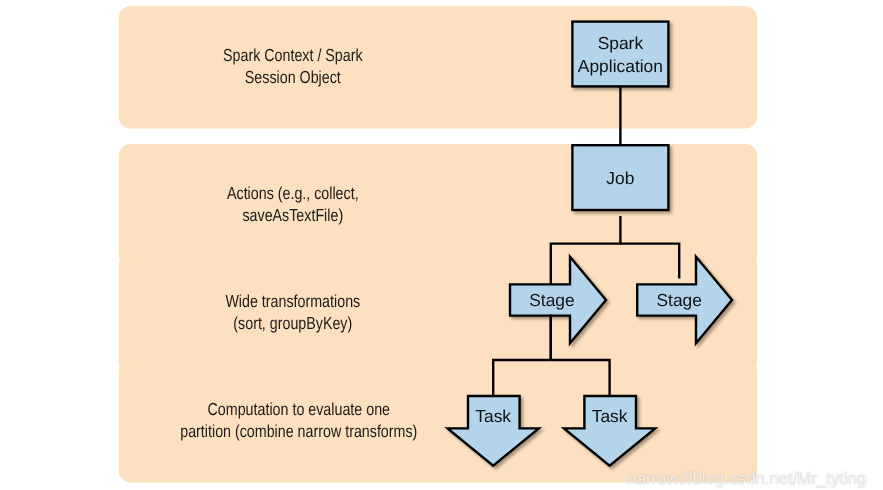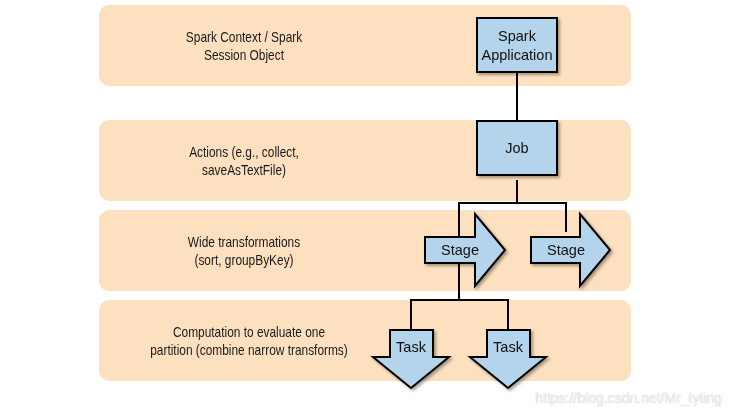--- a/index.html
+++ b/index.html
@@ -5,7 +5,7 @@
   html, body { margin: 0; padding: 0; background: #ffffff; }
   body { width: 736px; height: 408px; position: relative; overflow: hidden;
          font-family: "Liberation Sans", sans-serif; }
-  .panel { position: absolute; left: 99px; width: 532px; height: 81px;
+  .panel { position: absolute; left: 99px; width: 532px; height: 102px;
            background: #fde0bf; border-radius: 10px; }
   .panel-label { position: absolute; left: 0; width: 290px; top: 0; height: 100%;
                  display: flex; align-items: center; justify-content: center;

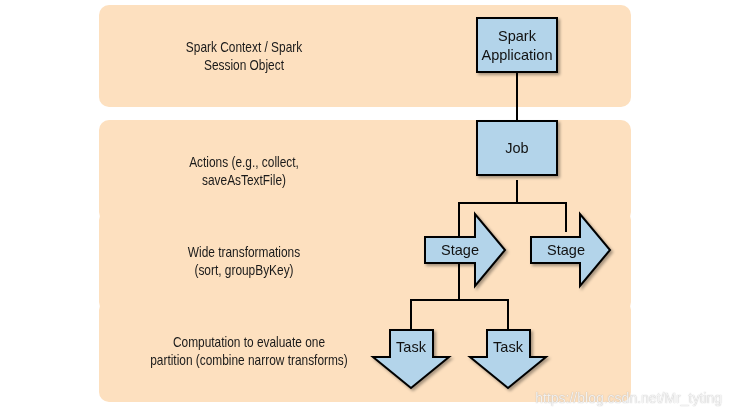--- a/index.html
+++ b/index.html
@@ -85,6 +85,6 @@
   </g>
 </svg>
 
-<div class="watermark">https://blog.csdn.net/Mr_tyting</div>
+<div class="watermark">narrow://blog.csdn.net/Mr_tyting</div>
 
 </body></html>

